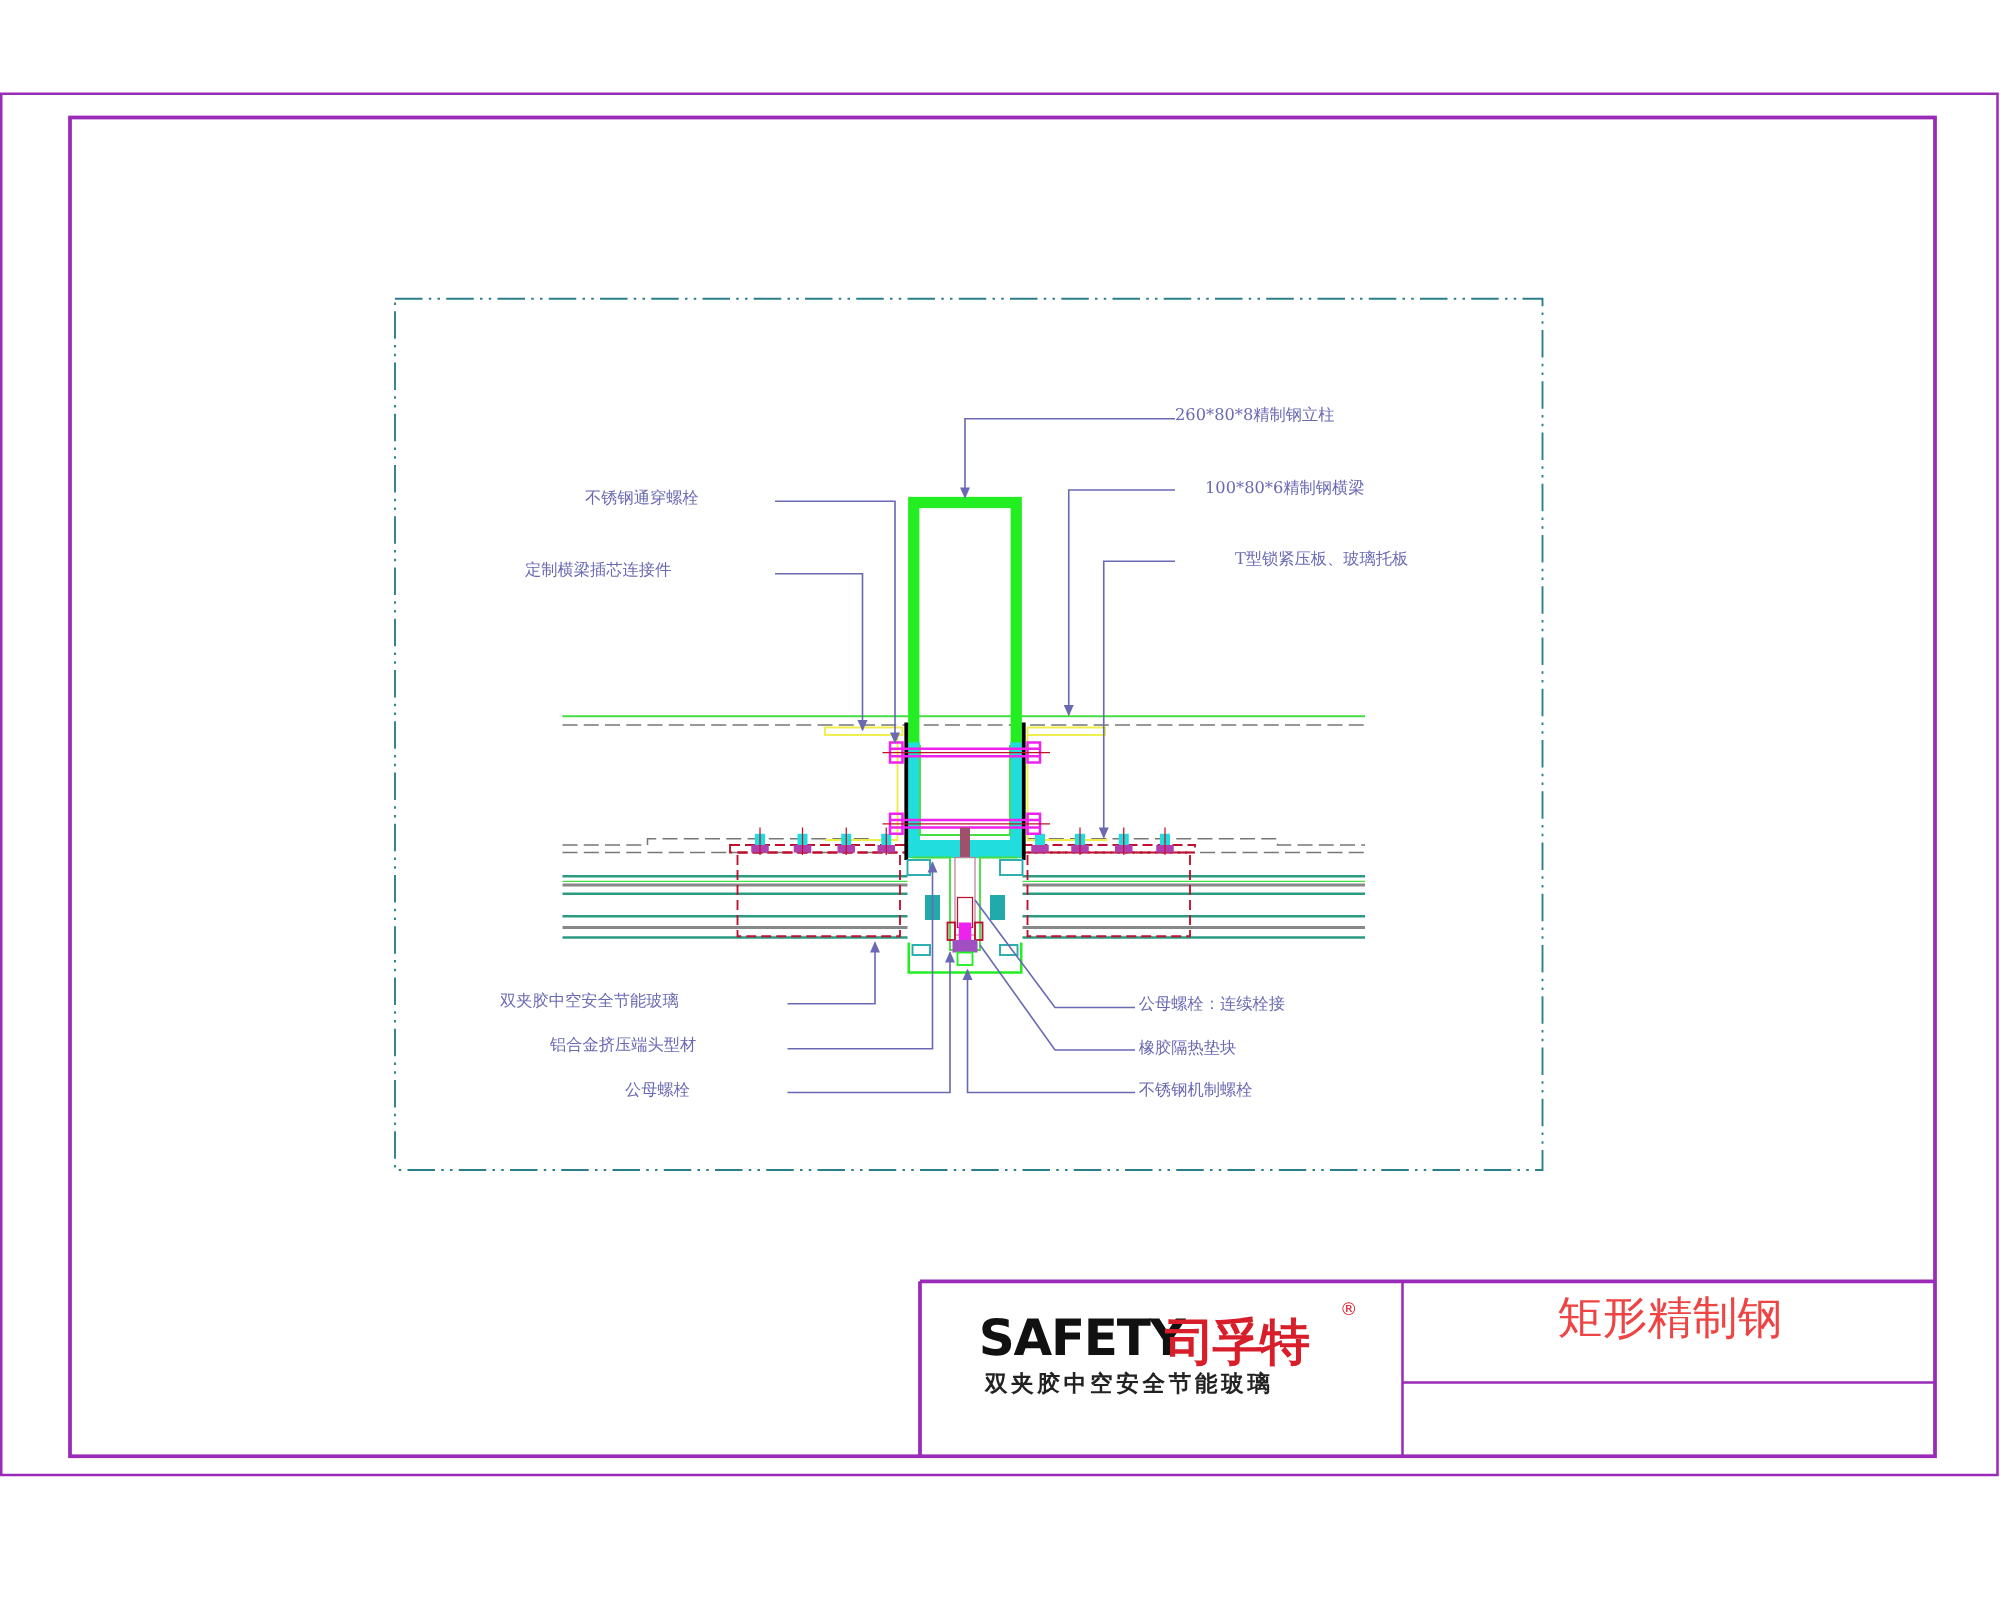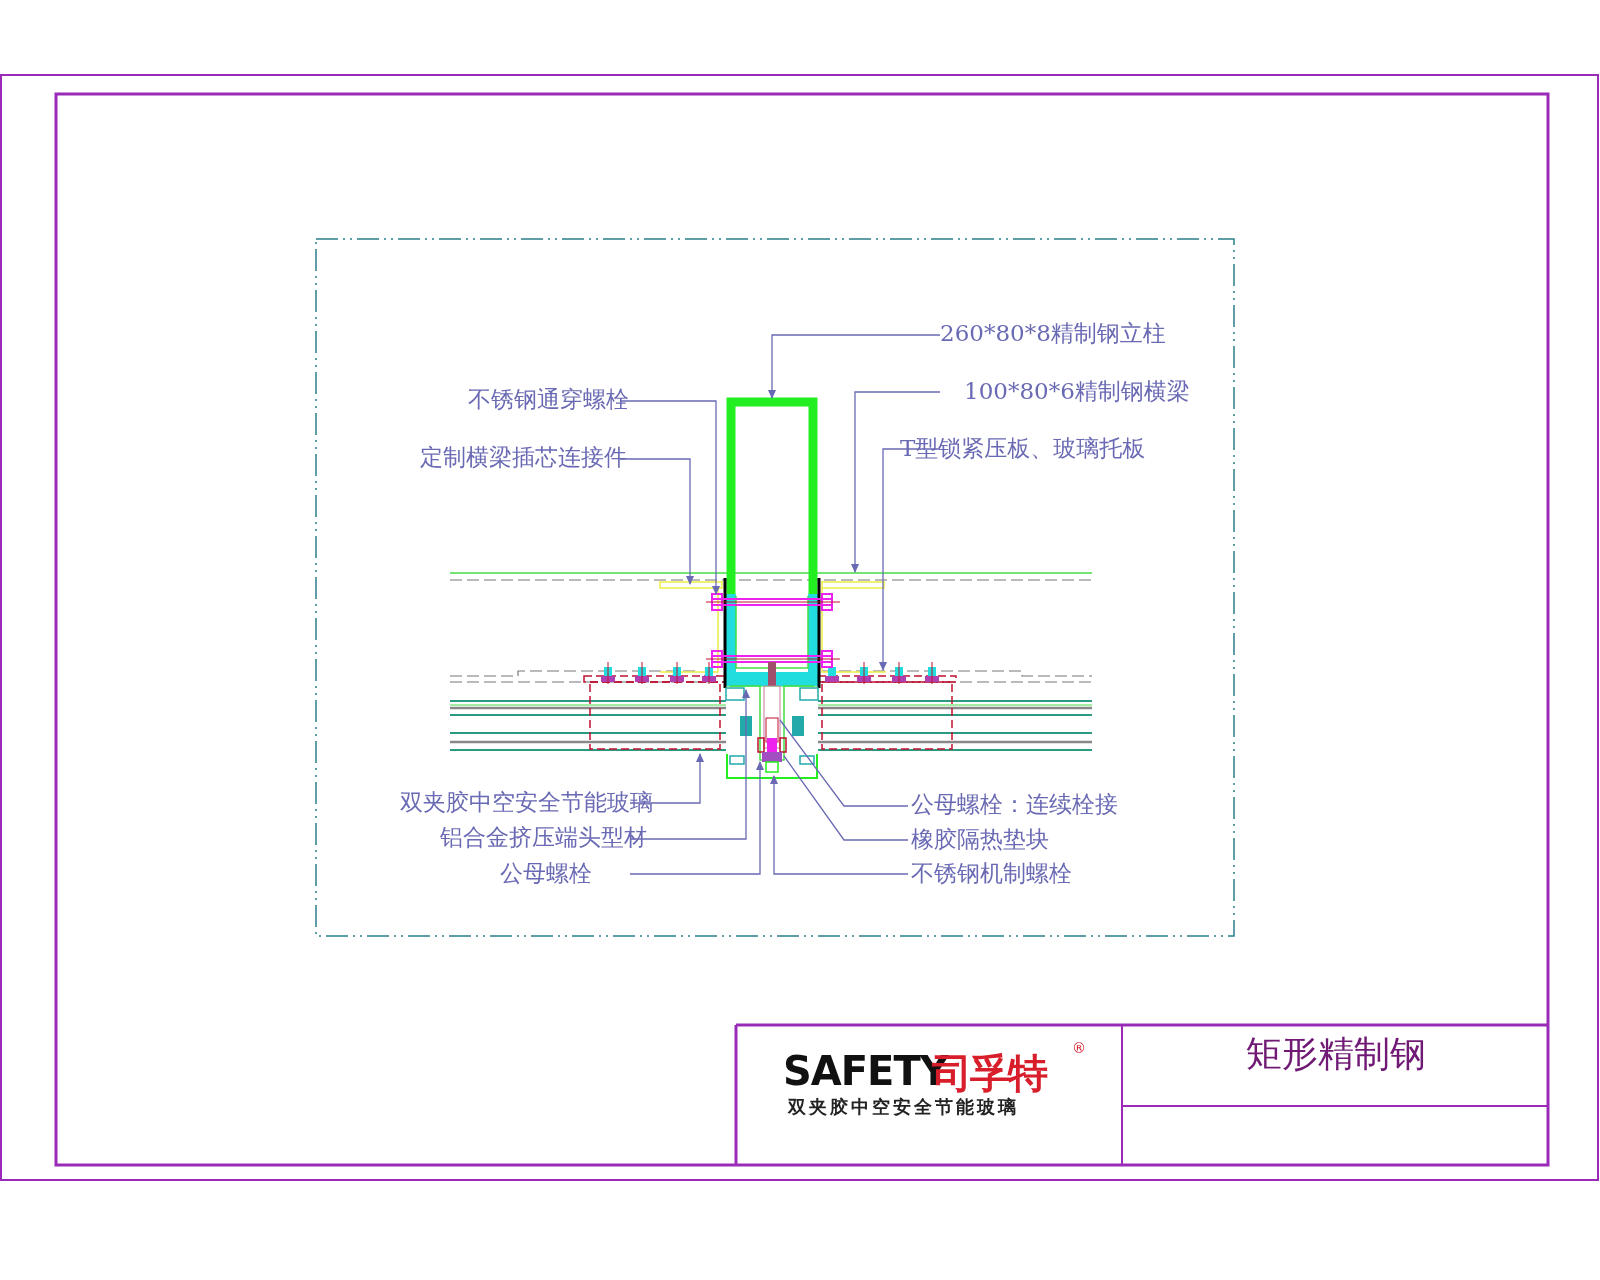--- a/index.html
+++ b/index.html
@@ -6,7 +6,7 @@
   body { width:1600px; height:1280px; position:relative; overflow:hidden;
          font-family:"DejaVu Serif", serif; }
   #sheet { position:absolute; left:0; top:0; width:1600px; height:1280px; }
-  .lbl { position:absolute; font-size:23px; color:#6a6ab4; white-space:nowrap;
+  .lbl { position:absolute; font-size:13px; color:#6a6ab4; white-space:nowrap;
          font-family:"DejaVu Serif", serif; line-height:22px; }
   .lbl.r { text-align:left; }
   .tb-title1 { position:absolute; left:1124px; top:1030px; width:424px; text-align:center;

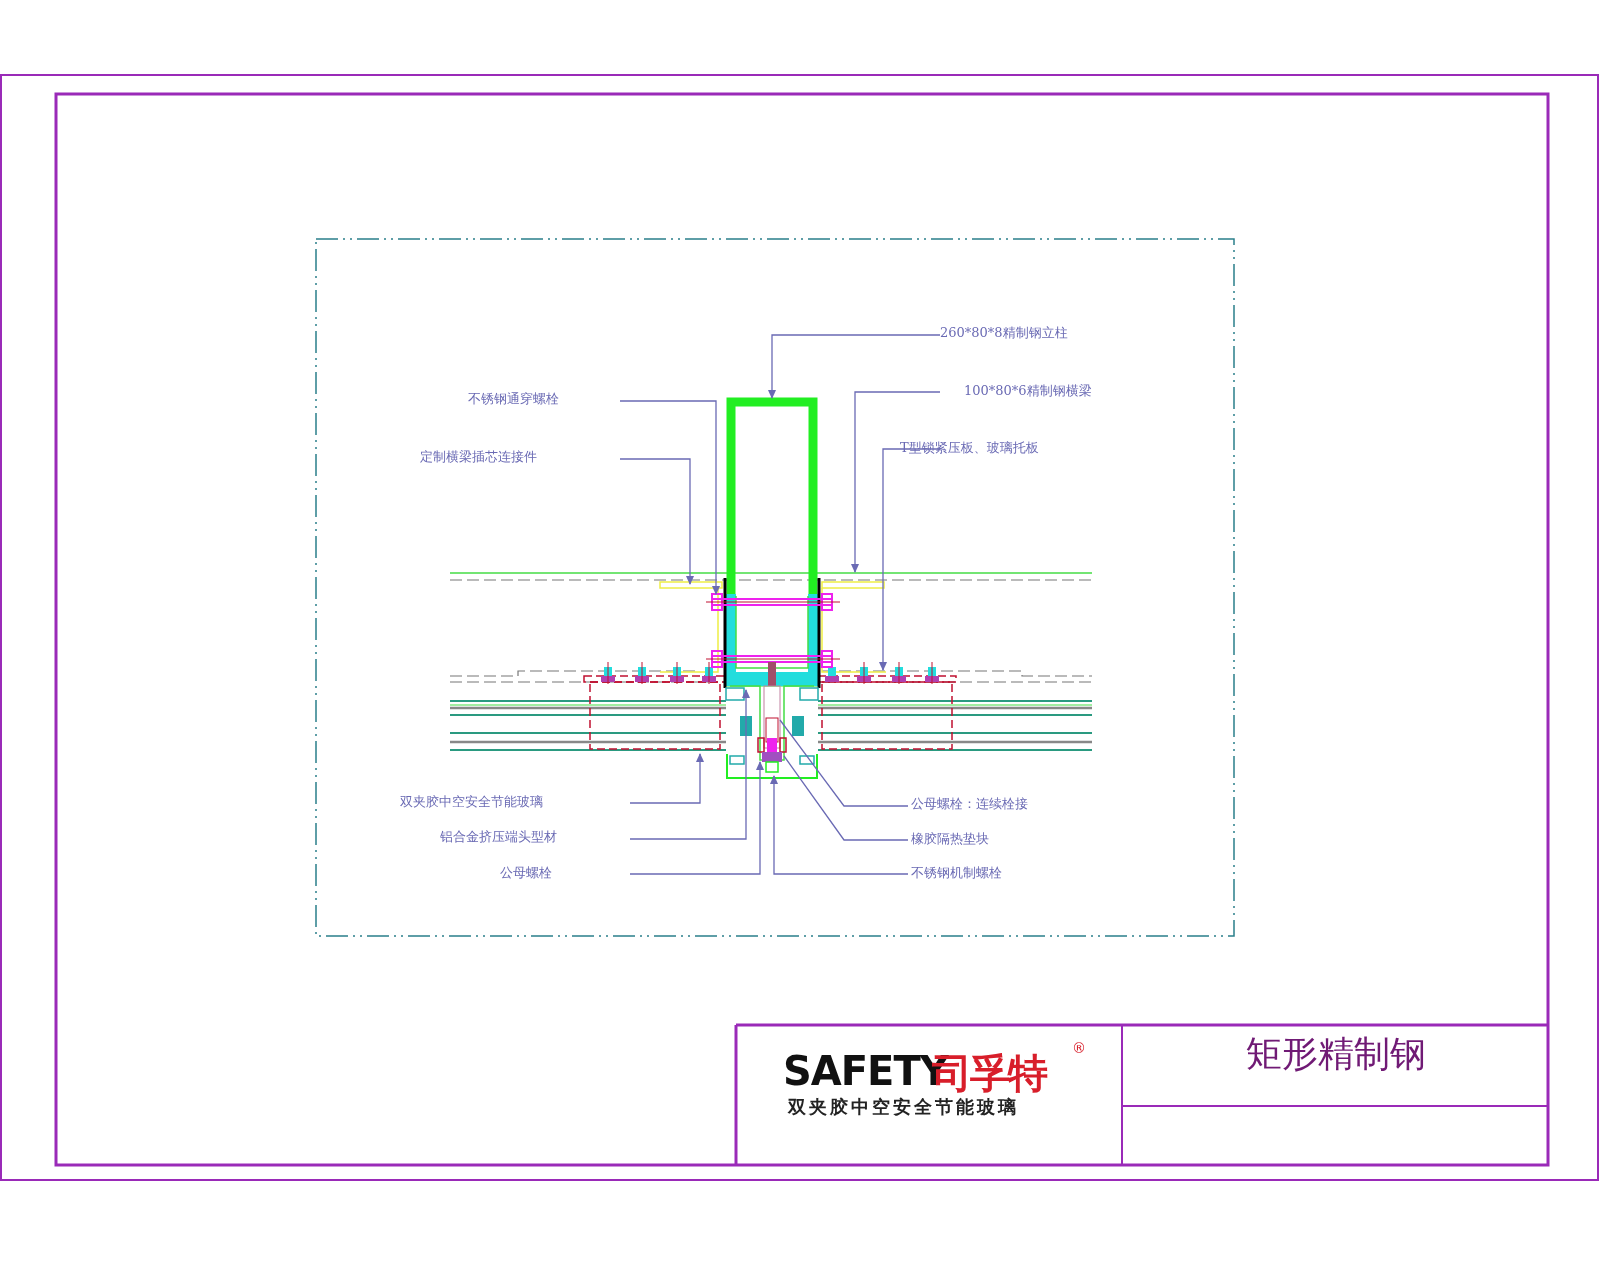--- a/index.html
+++ b/index.html
@@ -220,7 +220,7 @@
 
 <div class="lbl" style="left:940px; top:322px;">260*80*8精制钢立柱</div>
 <div class="lbl" style="left:940px; top:380px;margin-left:24px;">100*80*6精制钢横梁</div>
-<div class="lbl" style="left:900px; top:437px;">T型锁紧压板、玻璃托板</div>
+<div class="lbl" style="left:988px; top:437px;">T型锁紧压板、玻璃托板</div>
 <div class="lbl" style="left:911px; top:793px;">公母螺栓：连续栓接</div>
 <div class="lbl" style="left:911px; top:828px;">橡胶隔热垫块</div>
 <div class="lbl" style="left:911px; top:862px;">不锈钢机制螺栓</div>

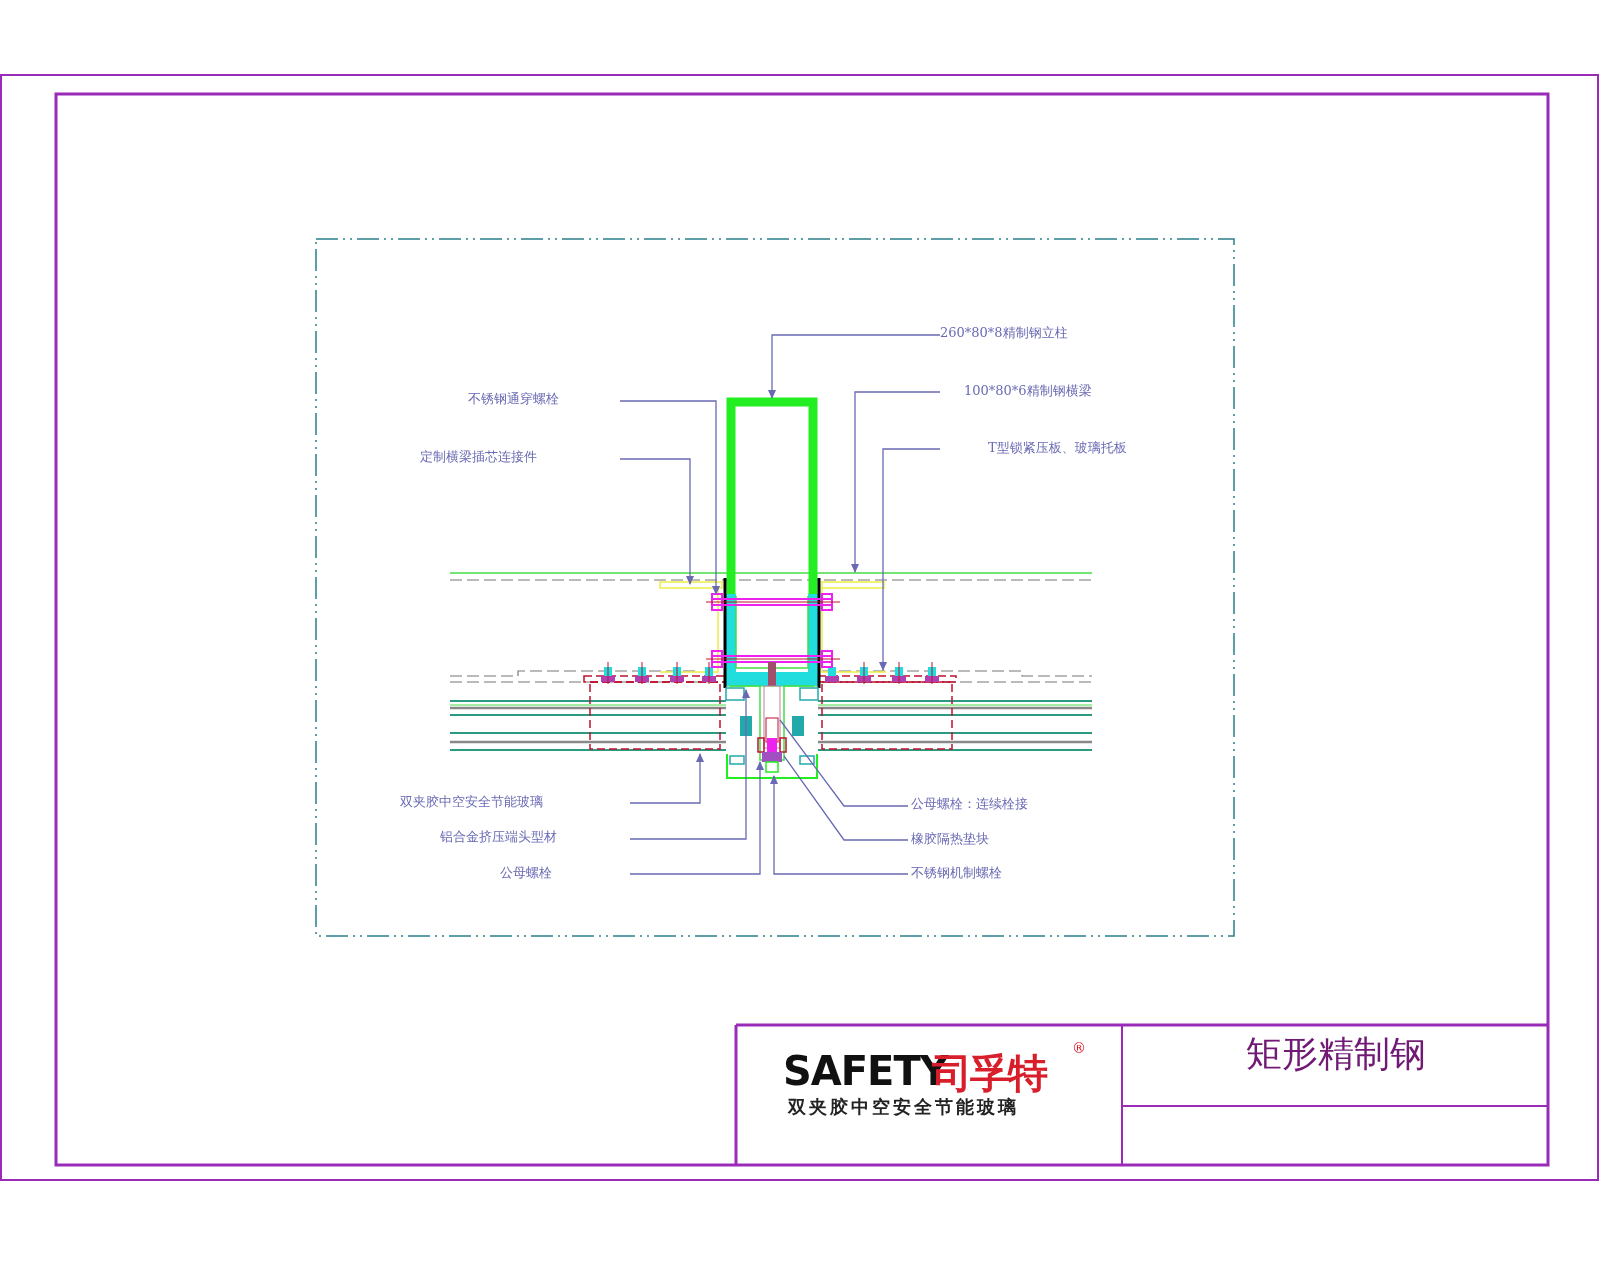--- a/index.html
+++ b/index.html
@@ -10,7 +10,7 @@
          font-family:"DejaVu Serif", serif; line-height:22px; }
   .lbl.r { text-align:left; }
   .tb-title1 { position:absolute; left:1124px; top:1030px; width:424px; text-align:center;
-               font-size:36px; color:#701a75; font-family:"DejaVu Serif", serif; }
+               font-size:36px; color:#ef4444; font-family:"DejaVu Serif", serif; }
   .tb-title2 { position:absolute; left:1124px; top:1118px; width:424px; text-align:center;
                font-size:34px; color:#5a6aa8; letter-spacing:2px; font-family:"DejaVu Serif", serif; }
   .logo-safety { position:absolute; left:783px; top:1048px; font-size:40px; font-weight:bold;

